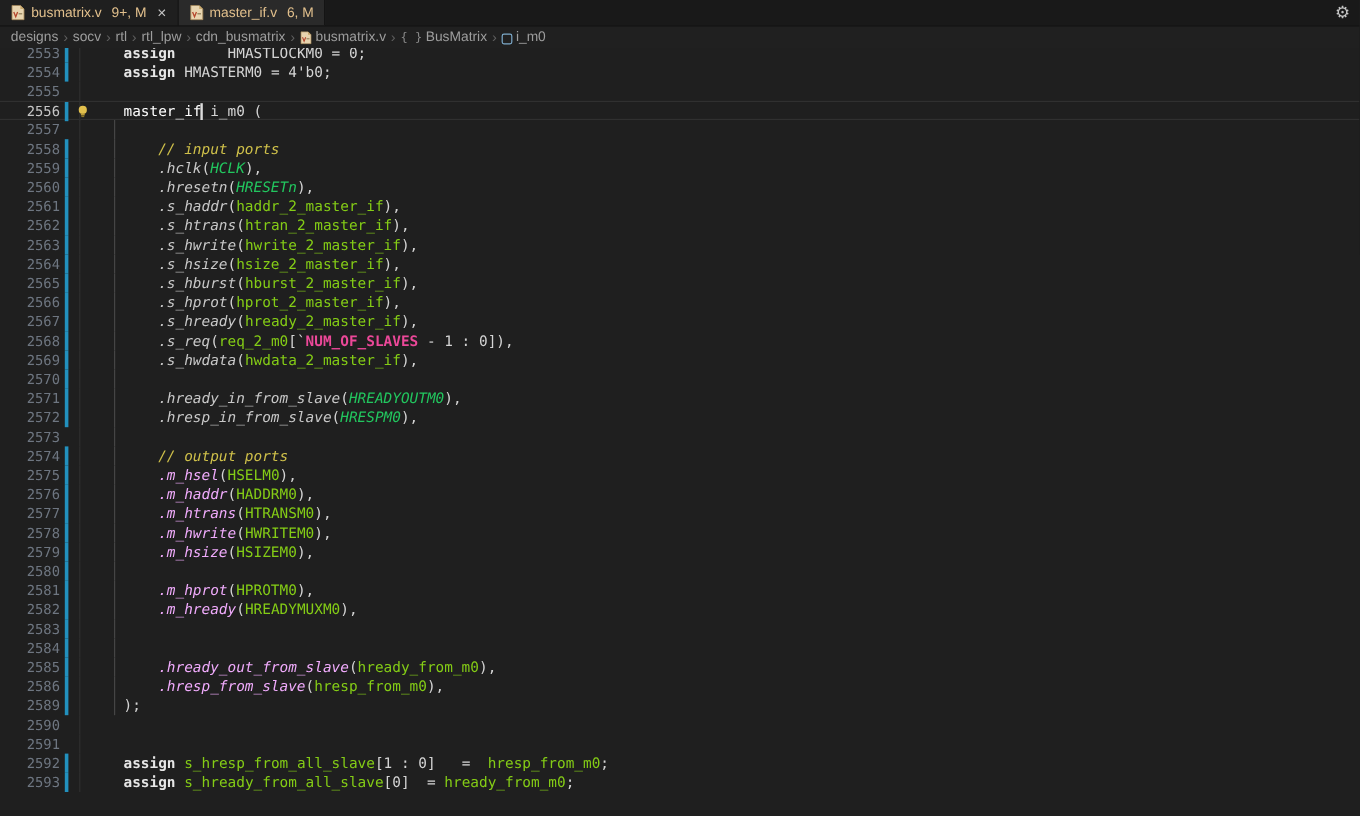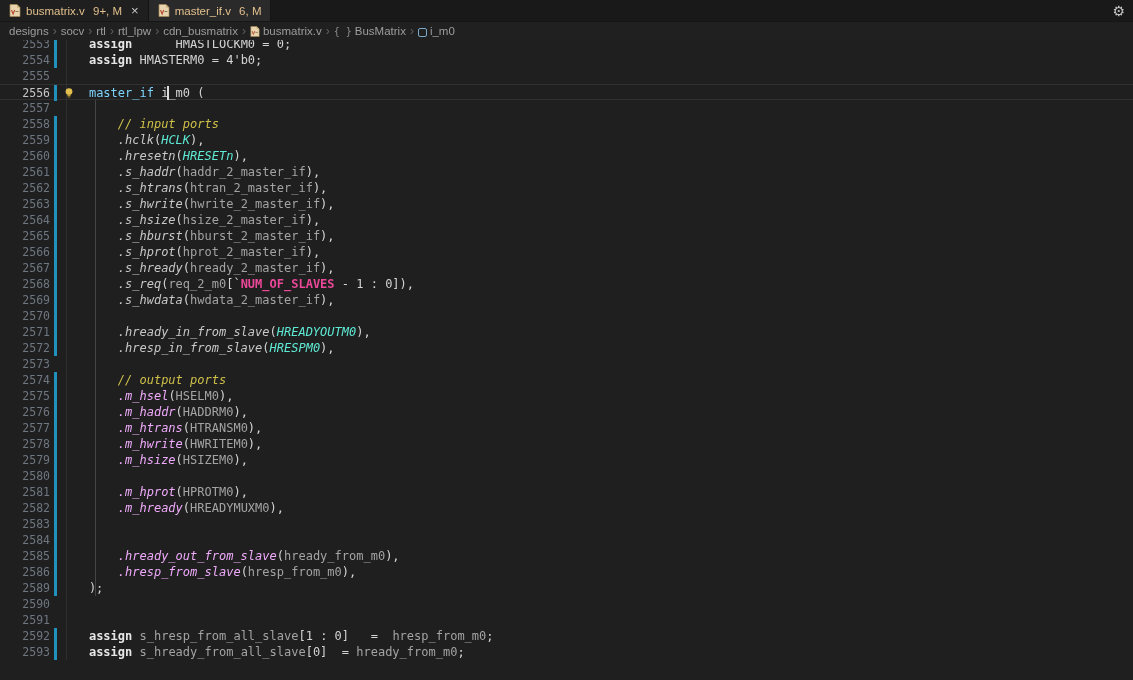--- a/index.html
+++ b/index.html
@@ -38,7 +38,7 @@
   .lnum { position:absolute; right:12px; top:0; color:#6e7681; font-size:11.5px; }
   .line.active-line .lnum { color:#c6c6c6; }
   .modbar { position:absolute; left:54px; top:0; width:3px; height:16px; background:#2290bd; }
-  .content { position:absolute; left:60px; top:0; }
+  .content { position:absolute; left:74px; top:0; }
   .guide { position:absolute; top:0; width:1px; height:16px; background:#2f2f2f; }
   .guide.l4 { background:#454545; }
   .cursor { position:absolute; top:1px; width:1.5px; height:14px; background:#dcdcdc; }

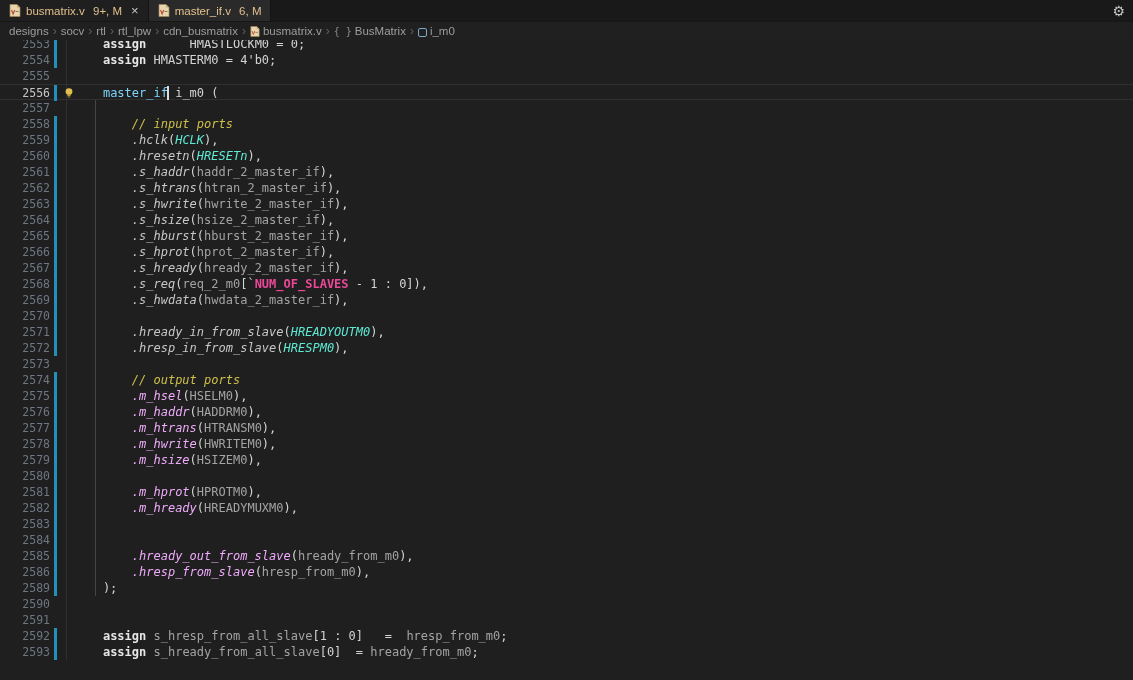--- a/index.html
+++ b/index.html
@@ -45,7 +45,7 @@
   .bulb { position:absolute; left:63px; top:2px; width:12px; height:12px; }
 
   .tk-k  { color:#e6e6e6; font-weight:bold; }
-  .tk-t  { color:#7dd3fc; }
+  .tk-t  { color:#ffffff; }
   .tk-p  { color:#d4d4d4; }
   .tk-c  { color:#cfc04a; font-style:italic; }
   .tk-pi { color:#c8c8c8; font-style:italic; }

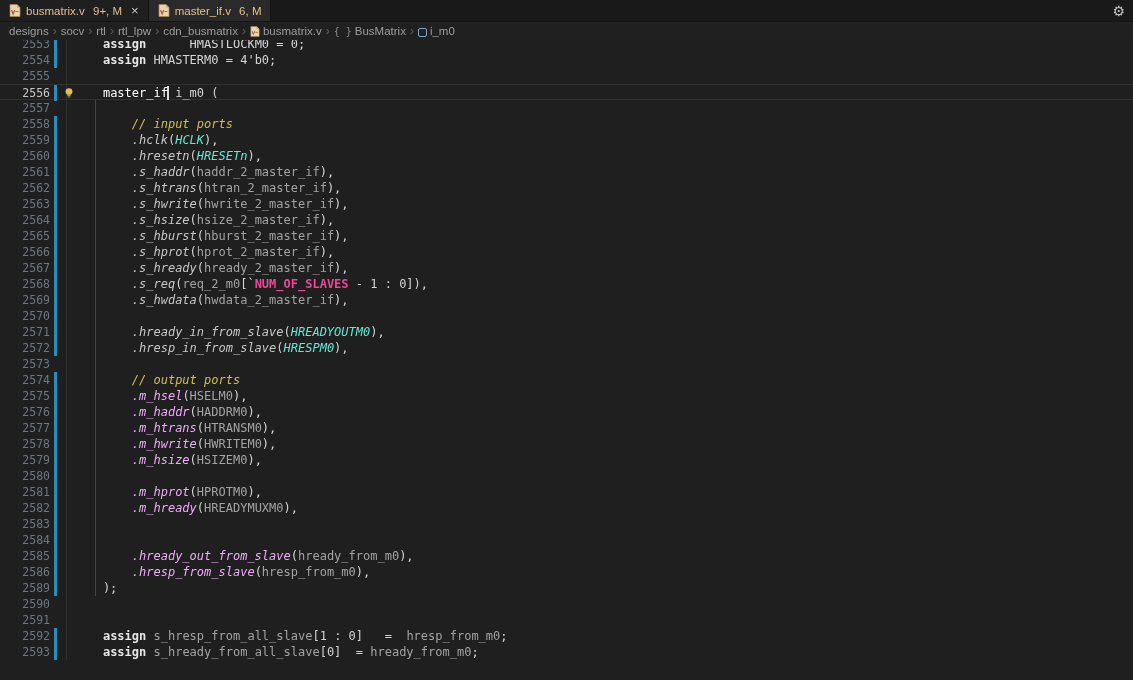--- a/index.html
+++ b/index.html
@@ -50,7 +50,7 @@
   .tk-c  { color:#cfc04a; font-style:italic; }
   .tk-pi { color:#c8c8c8; font-style:italic; }
   .tk-pu { color:#f0abfc;font-style:italic; }
-  .tk-ai { color:#5eead4; font-style:italic;text-align:center; }
+  .tk-ai { color:#22c55e; font-style:italic;text-align:center; }
   .tk-g  { color:#a3a3a3; }
   .tk-d  { color:#ec4899; font-weight:bold; }
 </style>

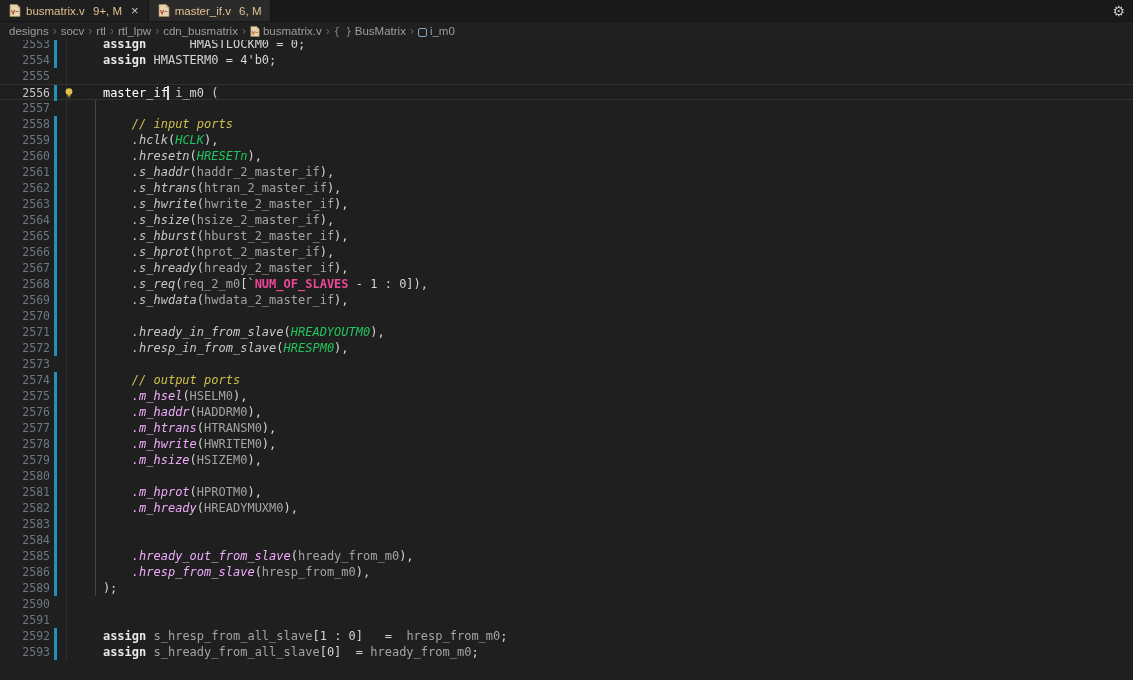--- a/index.html
+++ b/index.html
@@ -51,7 +51,7 @@
   .tk-pi { color:#c8c8c8; font-style:italic; }
   .tk-pu { color:#f0abfc;font-style:italic; }
   .tk-ai { color:#22c55e; font-style:italic;text-align:center; }
-  .tk-g  { color:#a3a3a3; }
+  .tk-g  { color:#84cc16; }
   .tk-d  { color:#ec4899; font-weight:bold; }
 </style>
 </head>

